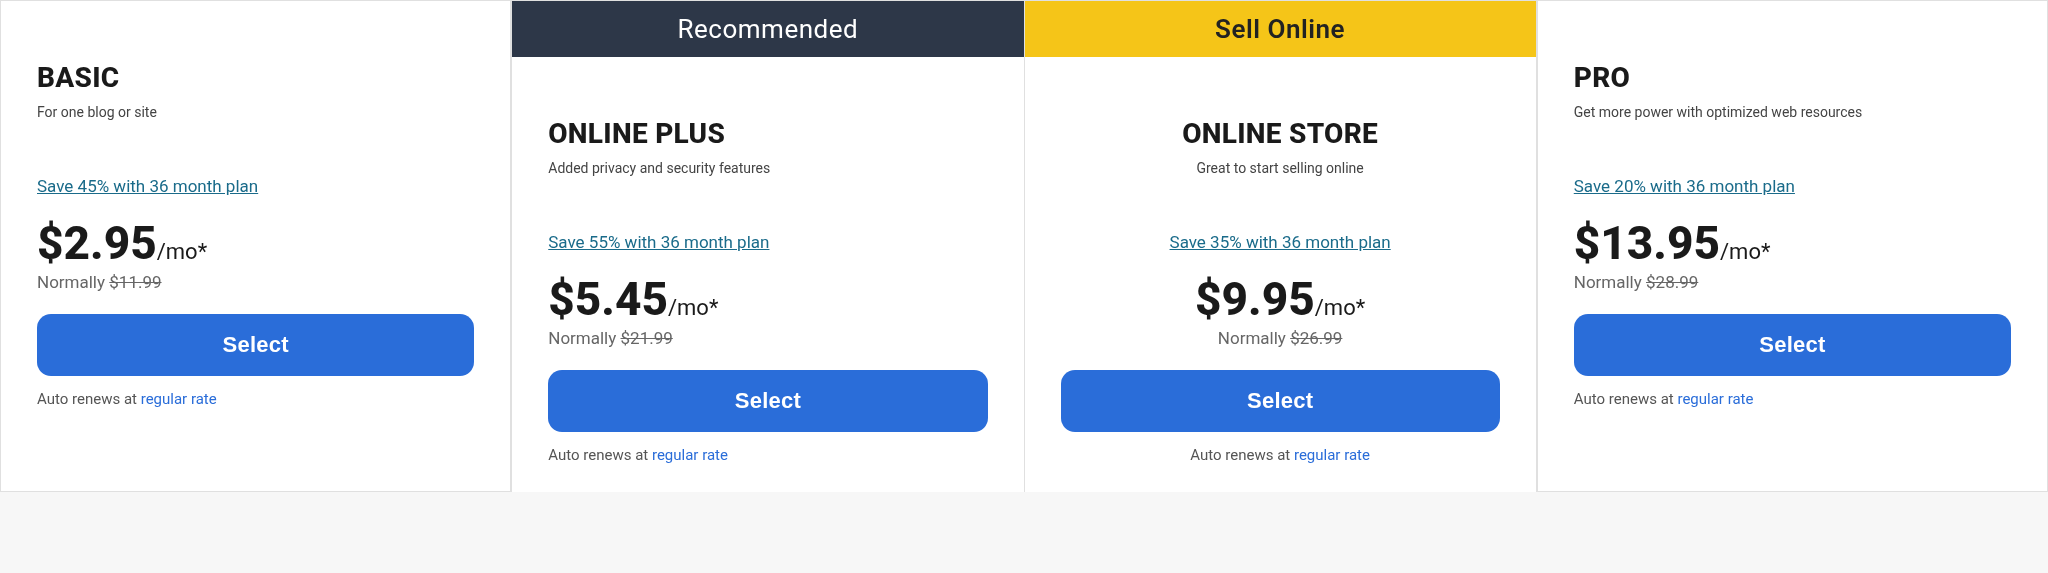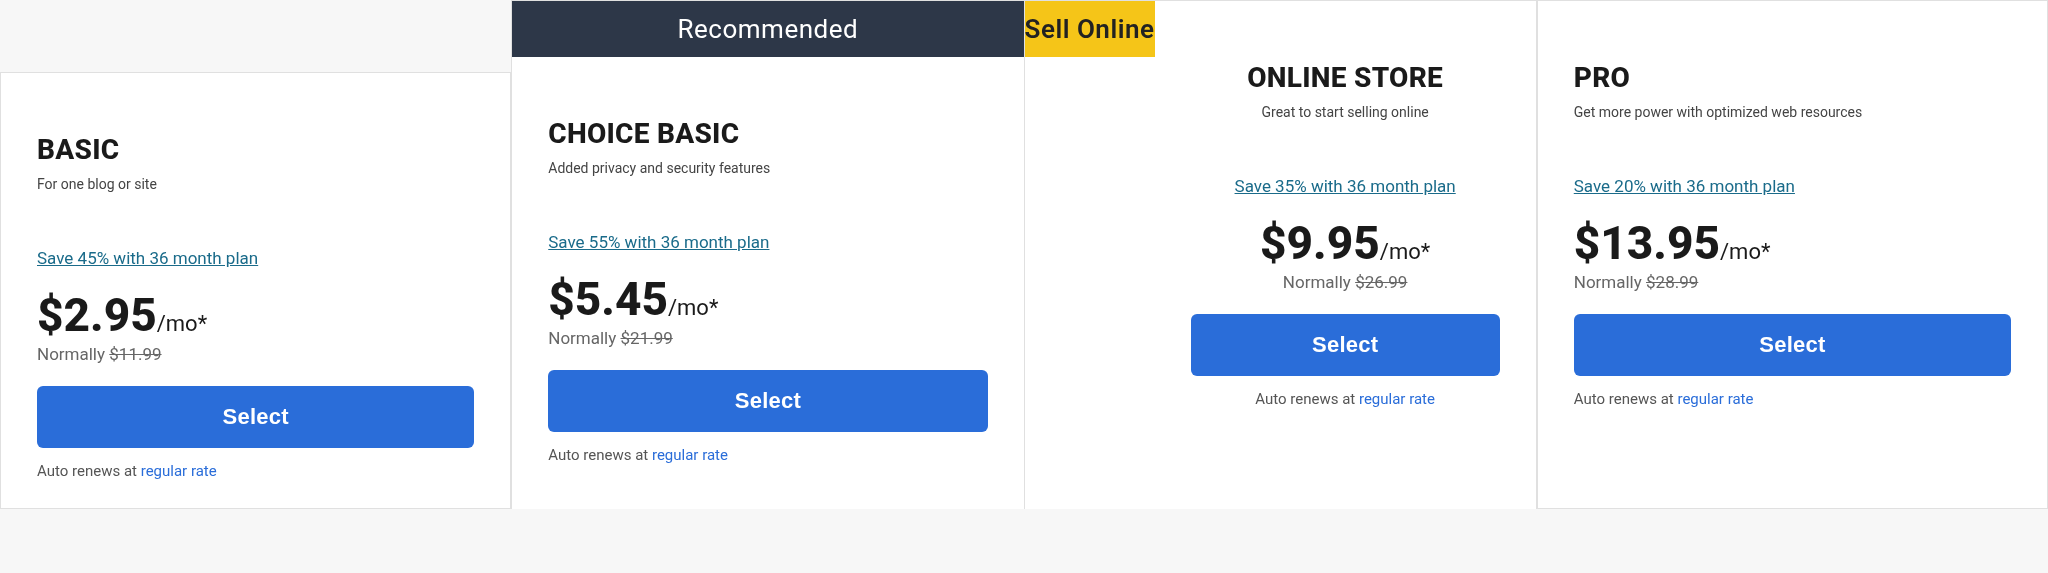--- a/index.html
+++ b/index.html
@@ -165,7 +165,7 @@
         </div>
       </div>
 
-      <div style="flex:1; display:flex; flex-direction:row; background:#fff; border:1px solid #e0e0e0; border-left:none; border-bottom:none;">
+      <div style="flex:1; display:flex; flex-direction:column; background:#fff; border:1px solid #e0e0e0; border-left:none; border-bottom:none;">
         <div class="badge sell-online-badge">Sell Online</div>
         <div class="plan-card" style="border:none; flex:1;align-items:center;">
           <div class="plan-name">ONLINE STORE</div>

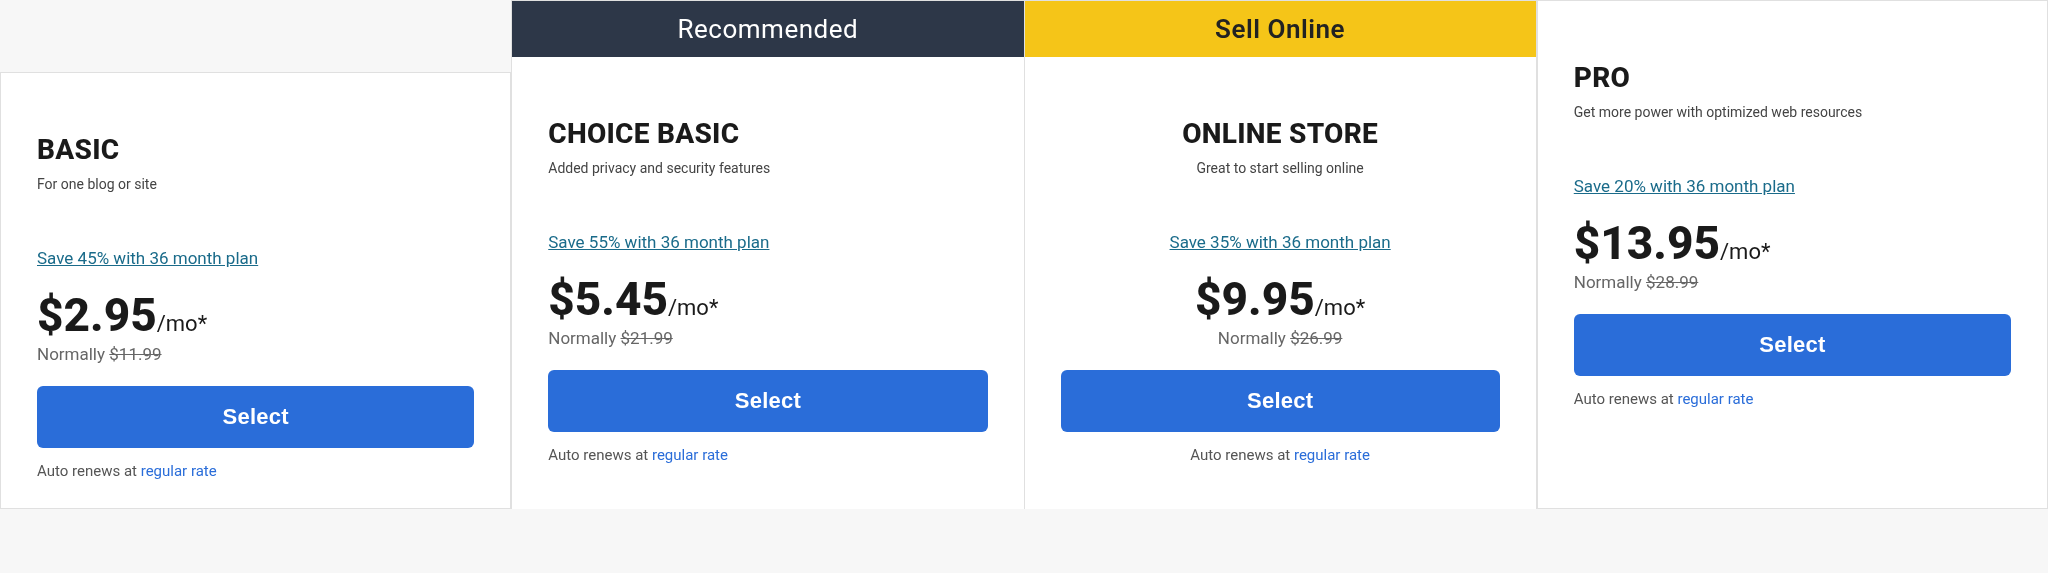--- a/index.html
+++ b/index.html
@@ -127,7 +127,7 @@
   <div style="display:flex; width:100%; flex-direction:column;">
     <div style="display:flex; width:100%;">
 
-      <div style="flex:1; display:flex; flex-direction:column; background:#f7f7f7; border:none;">
+      <div style="flex:1; display:flex; flex-direction:row; background:#f7f7f7; border:none;">
         <div class="badge-placeholder"></div>
         <div class="plan-card" style="border-top:1px solid #e0e0e0; flex:1;">
           <div class="plan-name">BASIC</div>

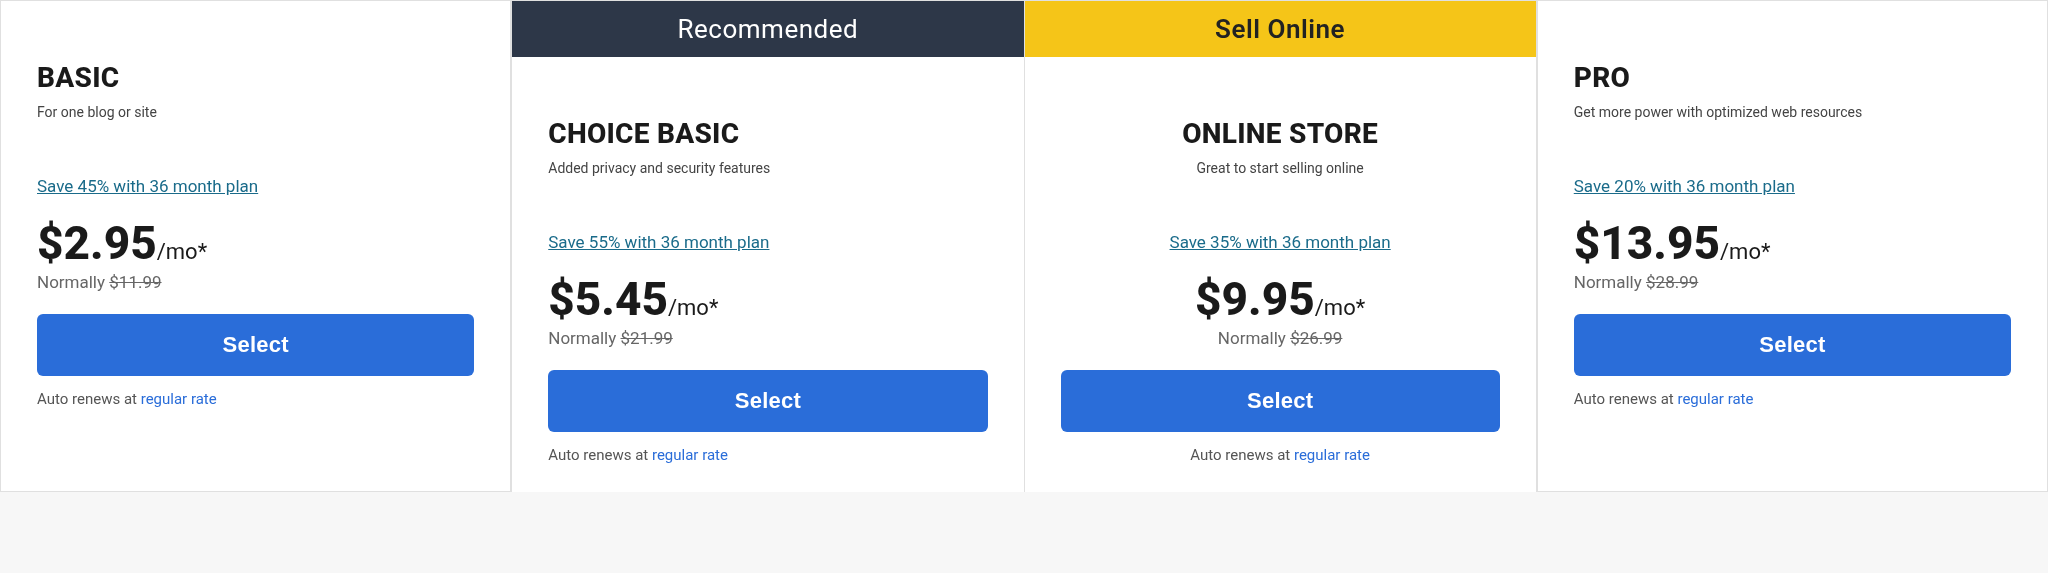--- a/index.html
+++ b/index.html
@@ -149,7 +149,7 @@
       <div style="flex:1; display:flex; flex-direction:column; background:#fff; border:1px solid #e0e0e0; border-bottom:none;">
         <div class="badge recommended-badge">Recommended</div>
         <div class="plan-card" style="border:none; flex:1;">
-          <div class="plan-name">CHOICE BASIC</div>
+          <div class="plan-name">ONLINE PLUS</div>
           <div class="plan-desc">Added privacy and security features</div>
           <a class="save-link">Save 55% with 36 month plan</a>
           <div class="price">

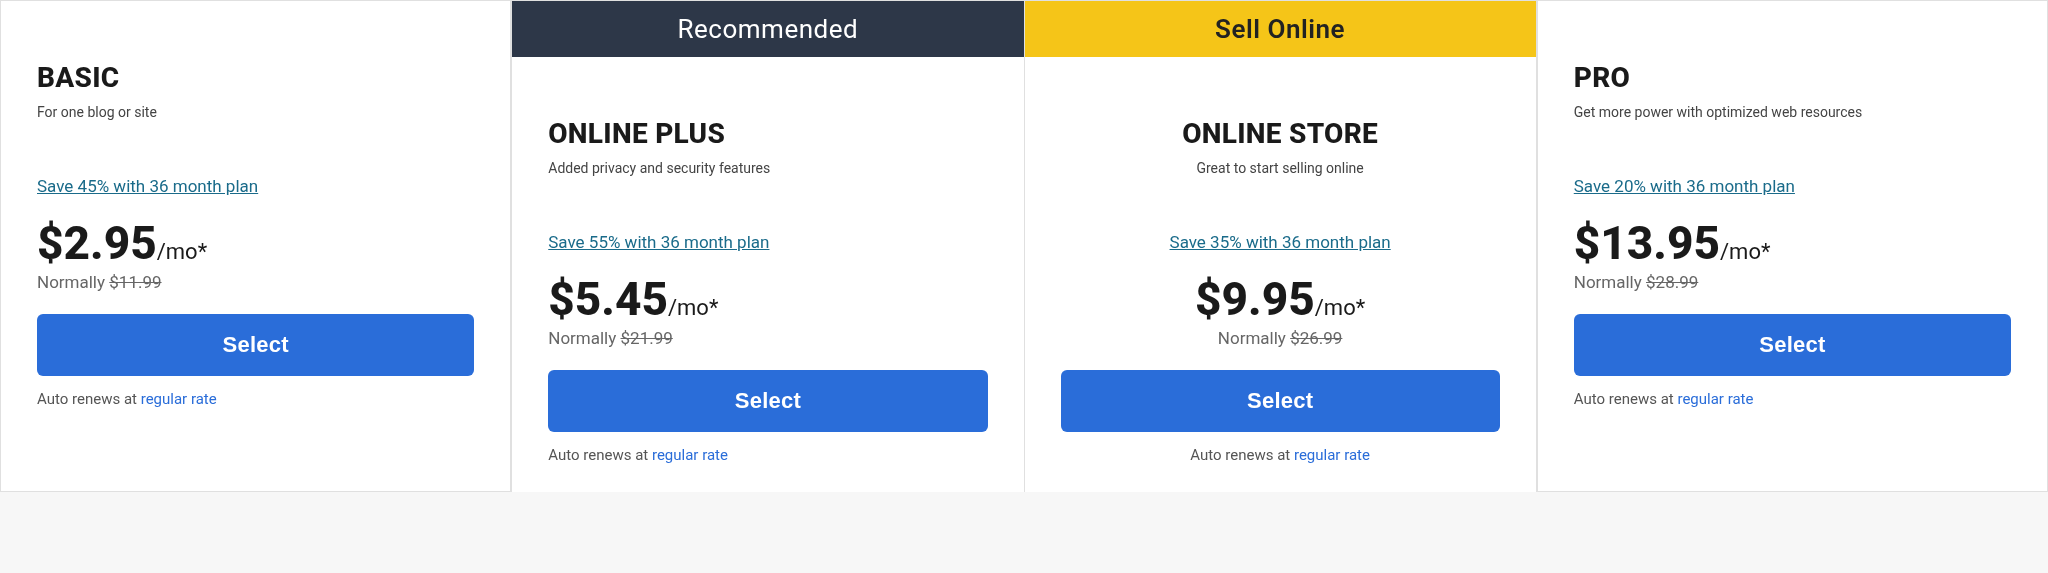--- a/index.html
+++ b/index.html
@@ -100,7 +100,7 @@
       background: #2a6dd9;
       color: #fff;
       border: none;
-      border-radius: 6px;
+      border-radius: 14px;
       font-size: 22px;
       font-weight: 700;
       padding: 18px 0;

